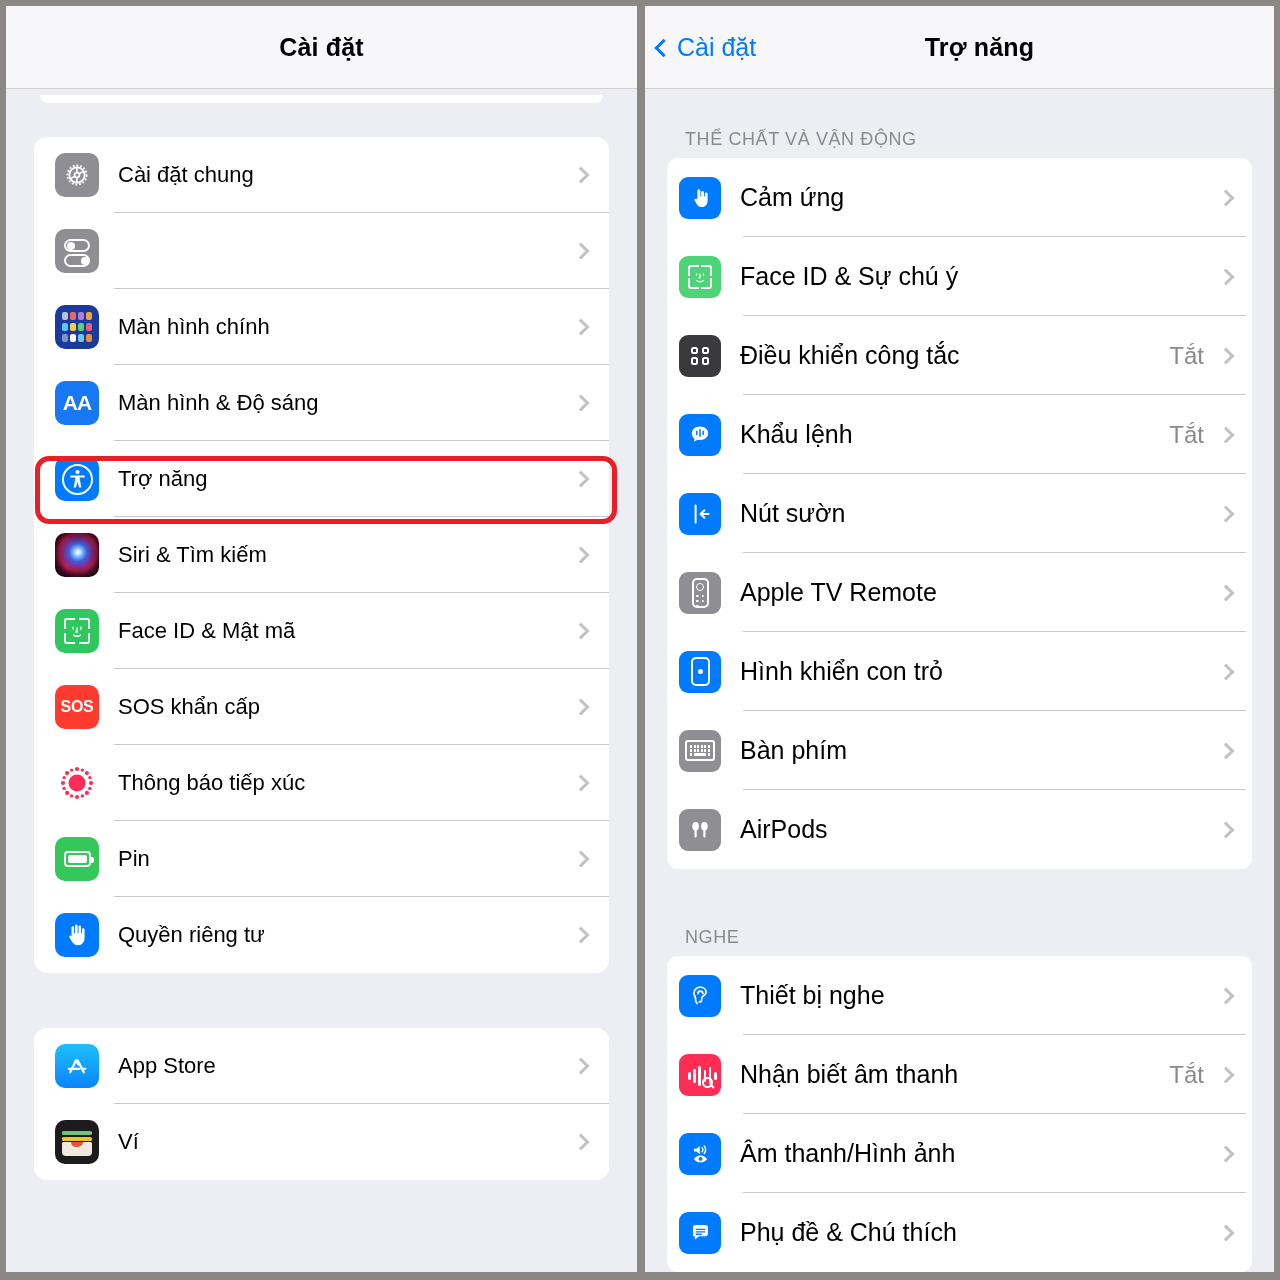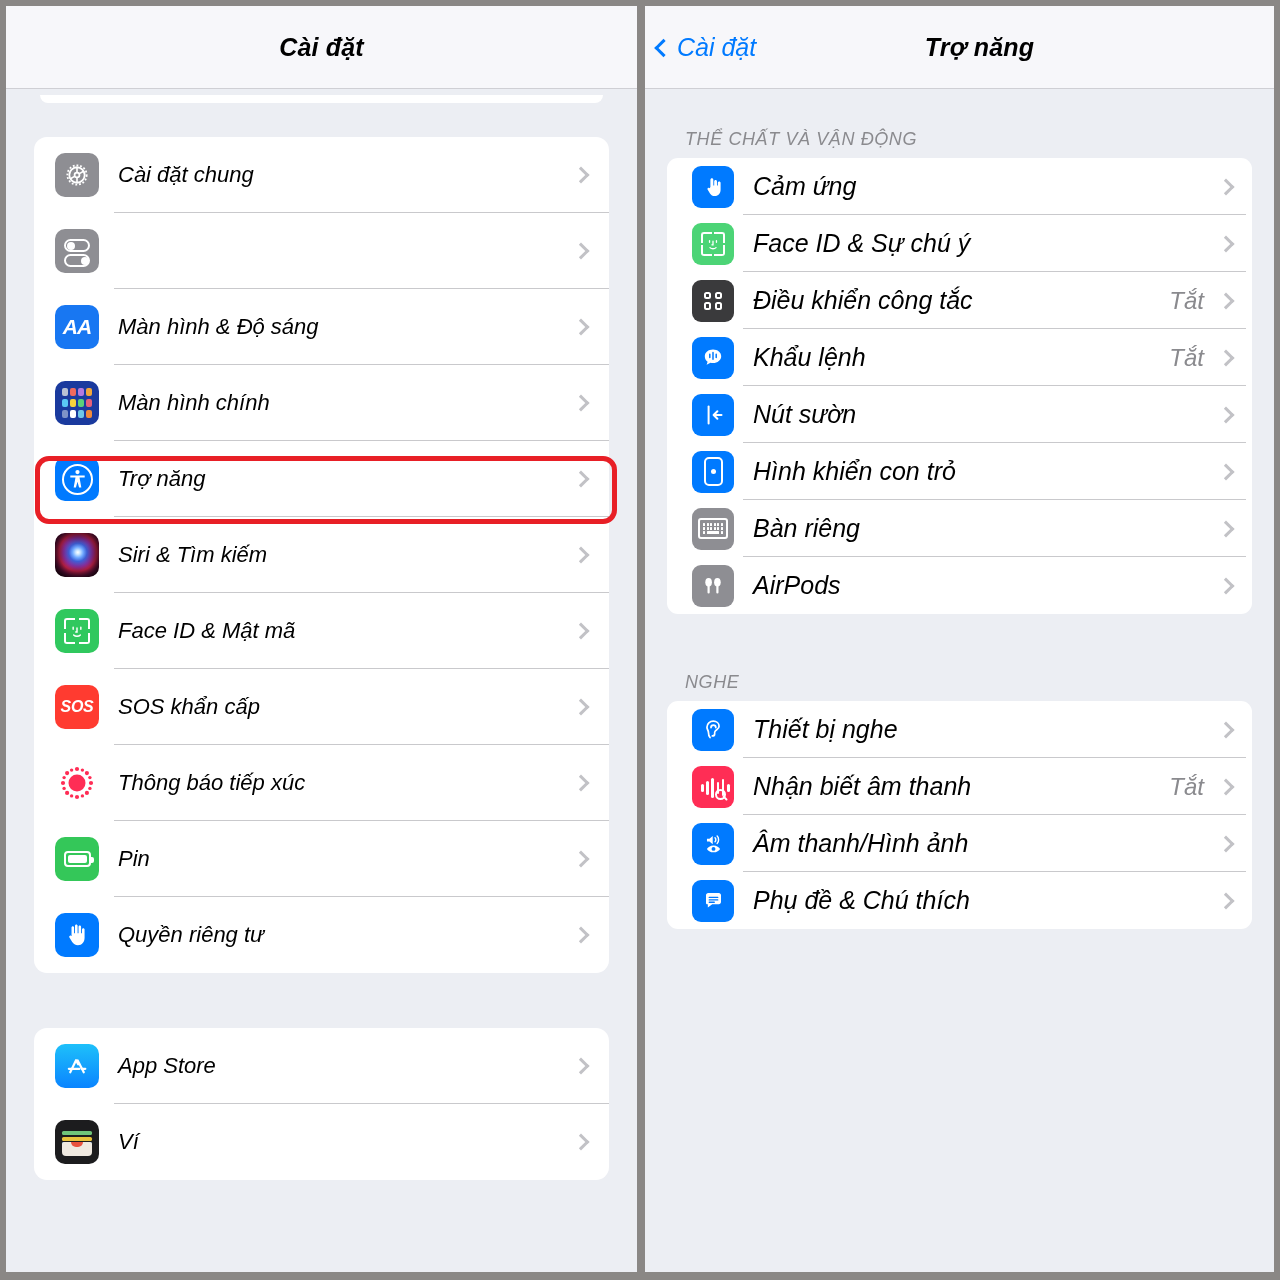--- a/index.html
+++ b/index.html
@@ -22,7 +22,6 @@
     height: 1280px;
     background: #c2410c;
     overflow: hidden;
-    font-style: italic;
   }
   .panel-left  { width: 637px; border-left: 6px solid #8a8785; border-top: 6px solid #8a8785; border-bottom: 8px solid #8a8785; }
   .divider     { width: 8px; background: #8a8785; height: 1280px; }

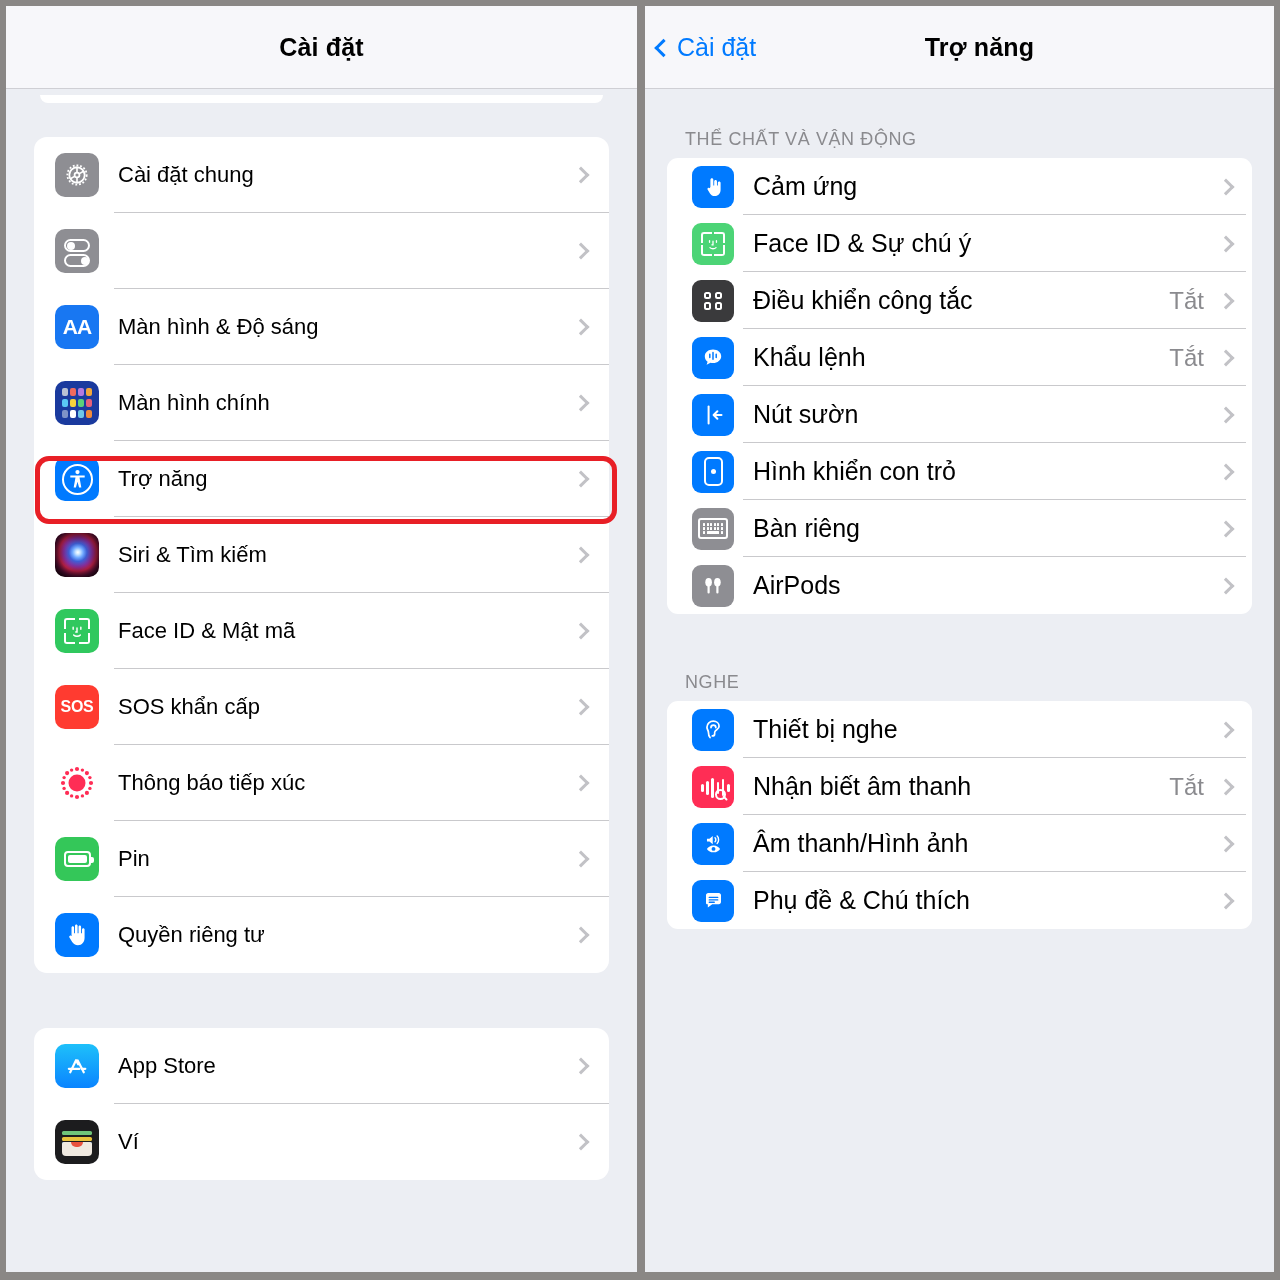--- a/index.html
+++ b/index.html
@@ -105,7 +105,7 @@
     padding-left: 21px;
     cursor: pointer;
   }
-  .row-r { height: 57px; padding-left: 25px; }
+  .row-r { height: 79px; padding-left: 12px; }
 
   .row .sep {
     position: absolute;

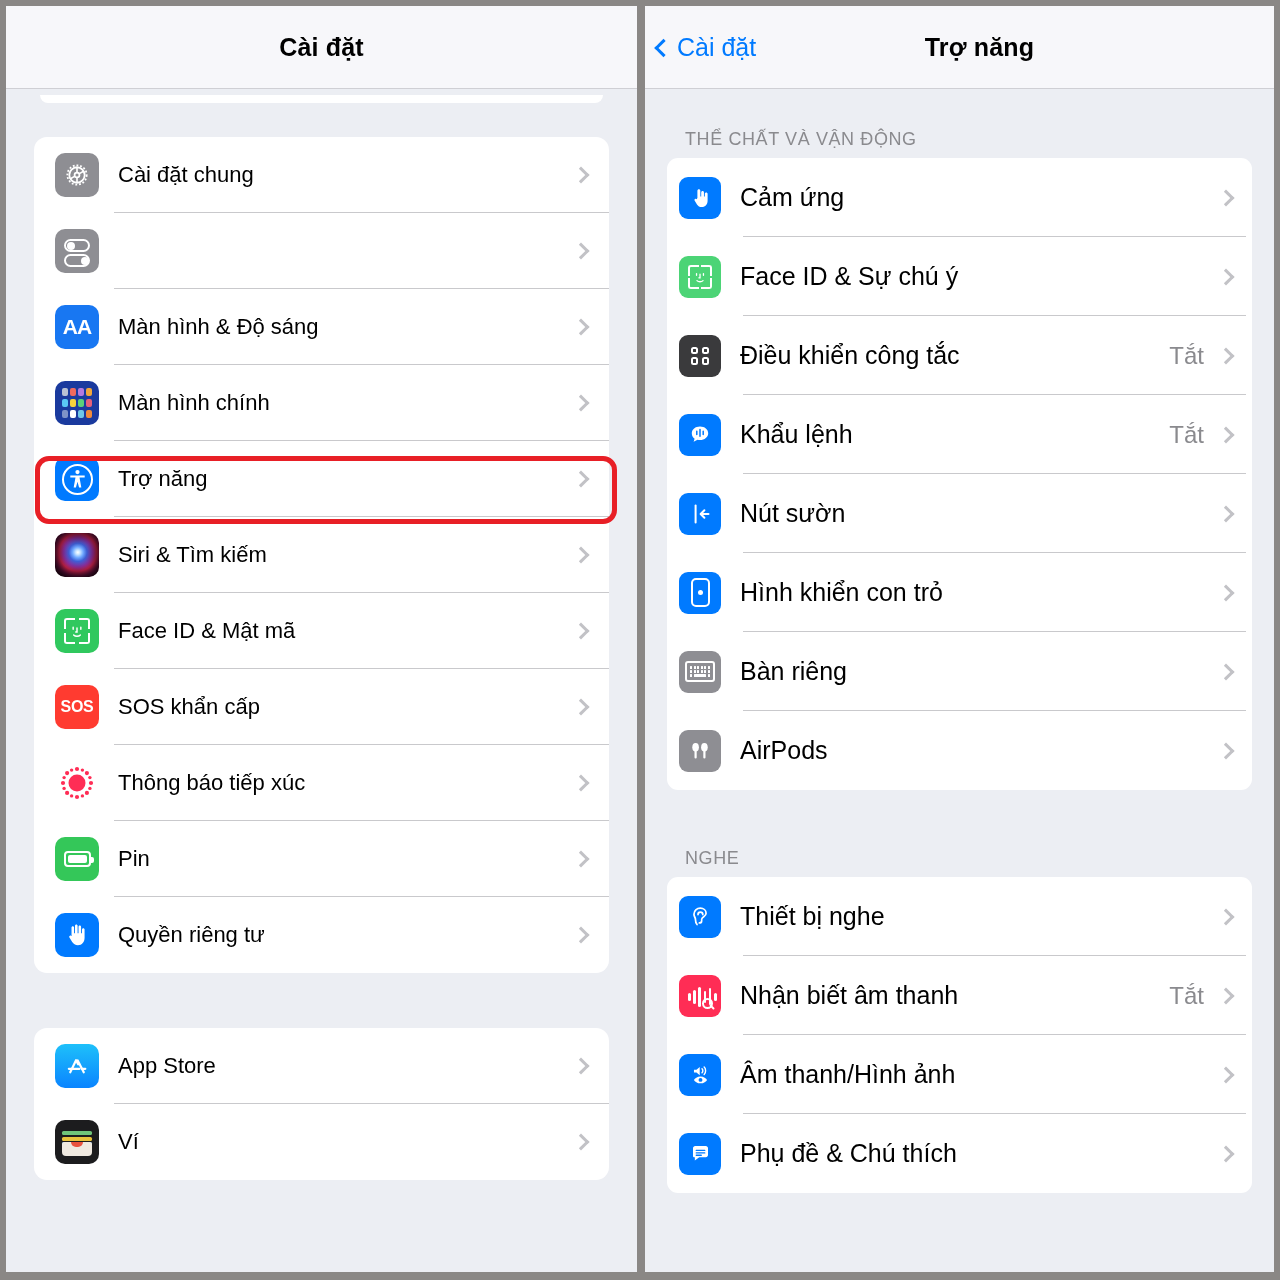--- a/index.html
+++ b/index.html
@@ -325,18 +325,6 @@
             <div class="cc-pill b"></div>
               <div class="cc-knob b"></div>
           </div>
-          <div class="spacer"></div>
-          <div class="chev"></div>
-          <div class="sep"></div>
-        </div>
-
-        <div class="row">
-          <div class="ic ic-aa">
-            <div class="gl">
-                <span class="aa-t">AA</span>
-              </div>
-          </div>
-          <div class="label">Màn hình &amp; Độ sáng</div>
           <div class="spacer"></div>
           <div class="chev"></div>
           <div class="sep"></div>
@@ -360,6 +348,18 @@
             </div>
           </div>
           <div class="label">Màn hình chính</div>
+          <div class="spacer"></div>
+          <div class="chev"></div>
+          <div class="sep"></div>
+        </div>
+
+        <div class="row">
+          <div class="ic ic-aa">
+            <div class="gl">
+                <span class="aa-t">AA</span>
+              </div>
+          </div>
+          <div class="label">Màn hình &amp; Độ sáng</div>
           <div class="spacer"></div>
           <div class="chev"></div>
           <div class="sep"></div>

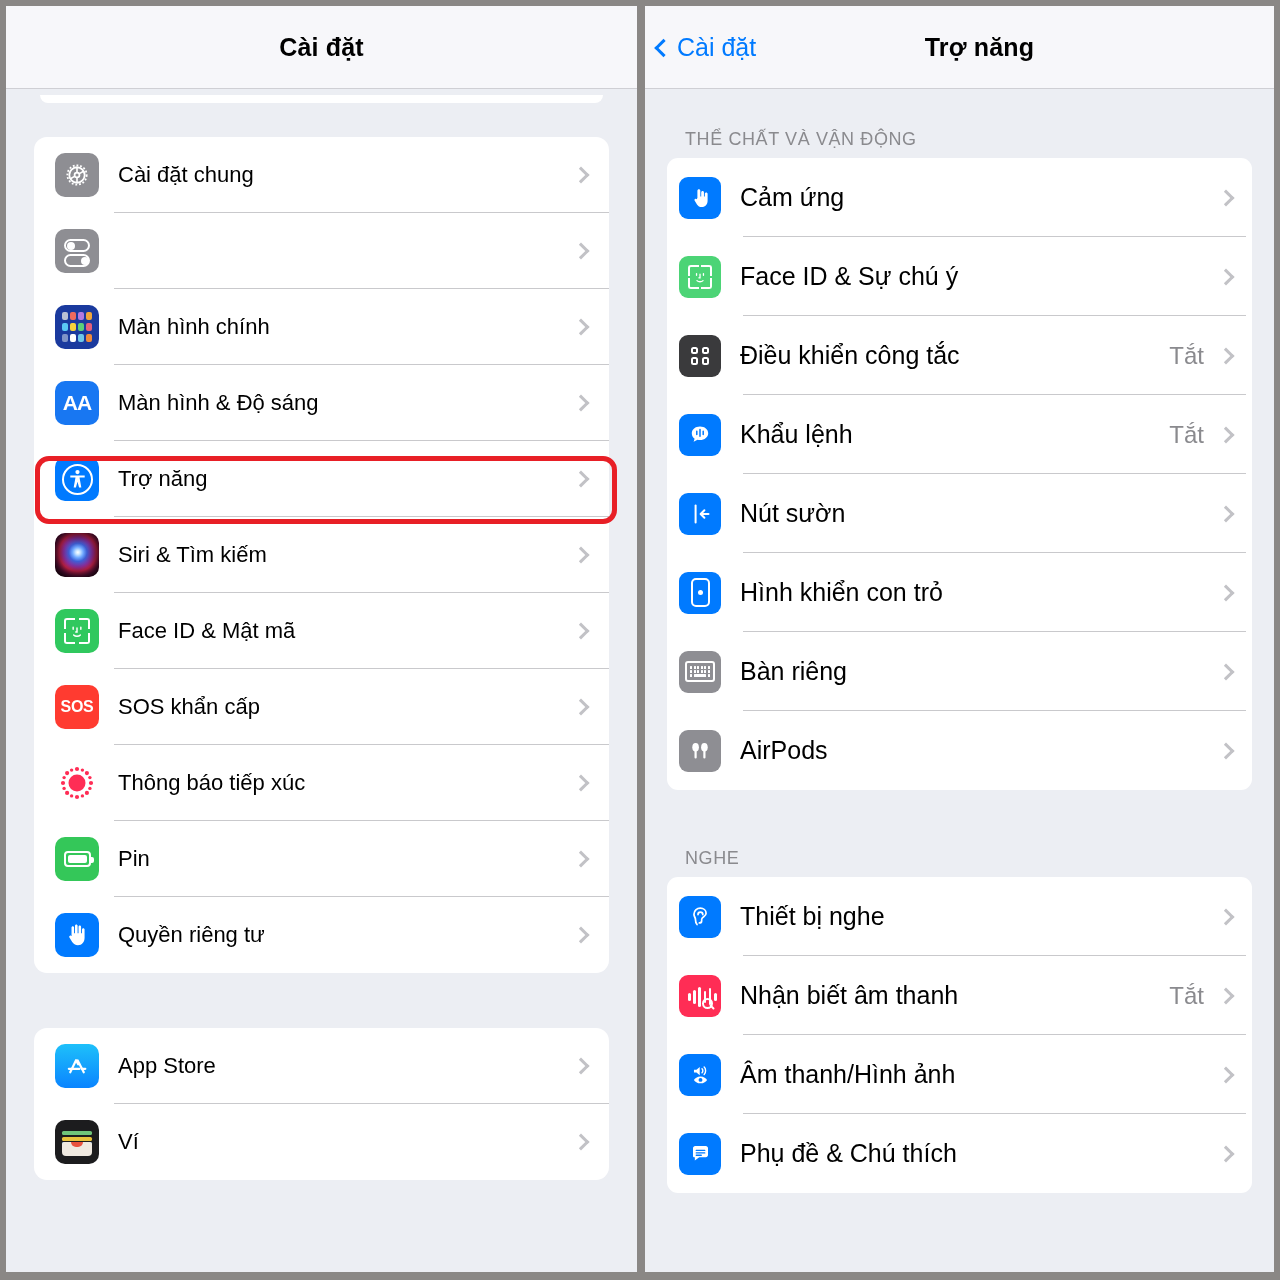--- a/index.html
+++ b/index.html
@@ -627,6 +627,25 @@
           <div class="sep"></div>
         </div>
 
+        <div class="row row-r">
+          <div class="ic ic-r ic-remote">
+            <div class="gl">
+              <div class="rem-b">
+                <div class="rc"></div>
+                <div class="rd" style="top:15px; left:30%;"></div>
+                <div class="rd" style="top:15px; left:70%;"></div>
+                <div class="rd" style="top:20px; left:30%;"></div>
+                <div class="rd" style="top:20px; left:70%;"></div>
+                <div class="rd" style="top:25px; left:30%;"></div>
+              </div>
+            </div>
+          </div>
+          <div class="label label-r">Apple TV Remote</div>
+          <div class="spacer"></div>
+          <div class="value"></div>
+          <div class="chev chev-r"></div>
+          <div class="sep"></div>
+        </div>
 
         <div class="row row-r">
           <div class="ic ic-r ic-pointer">

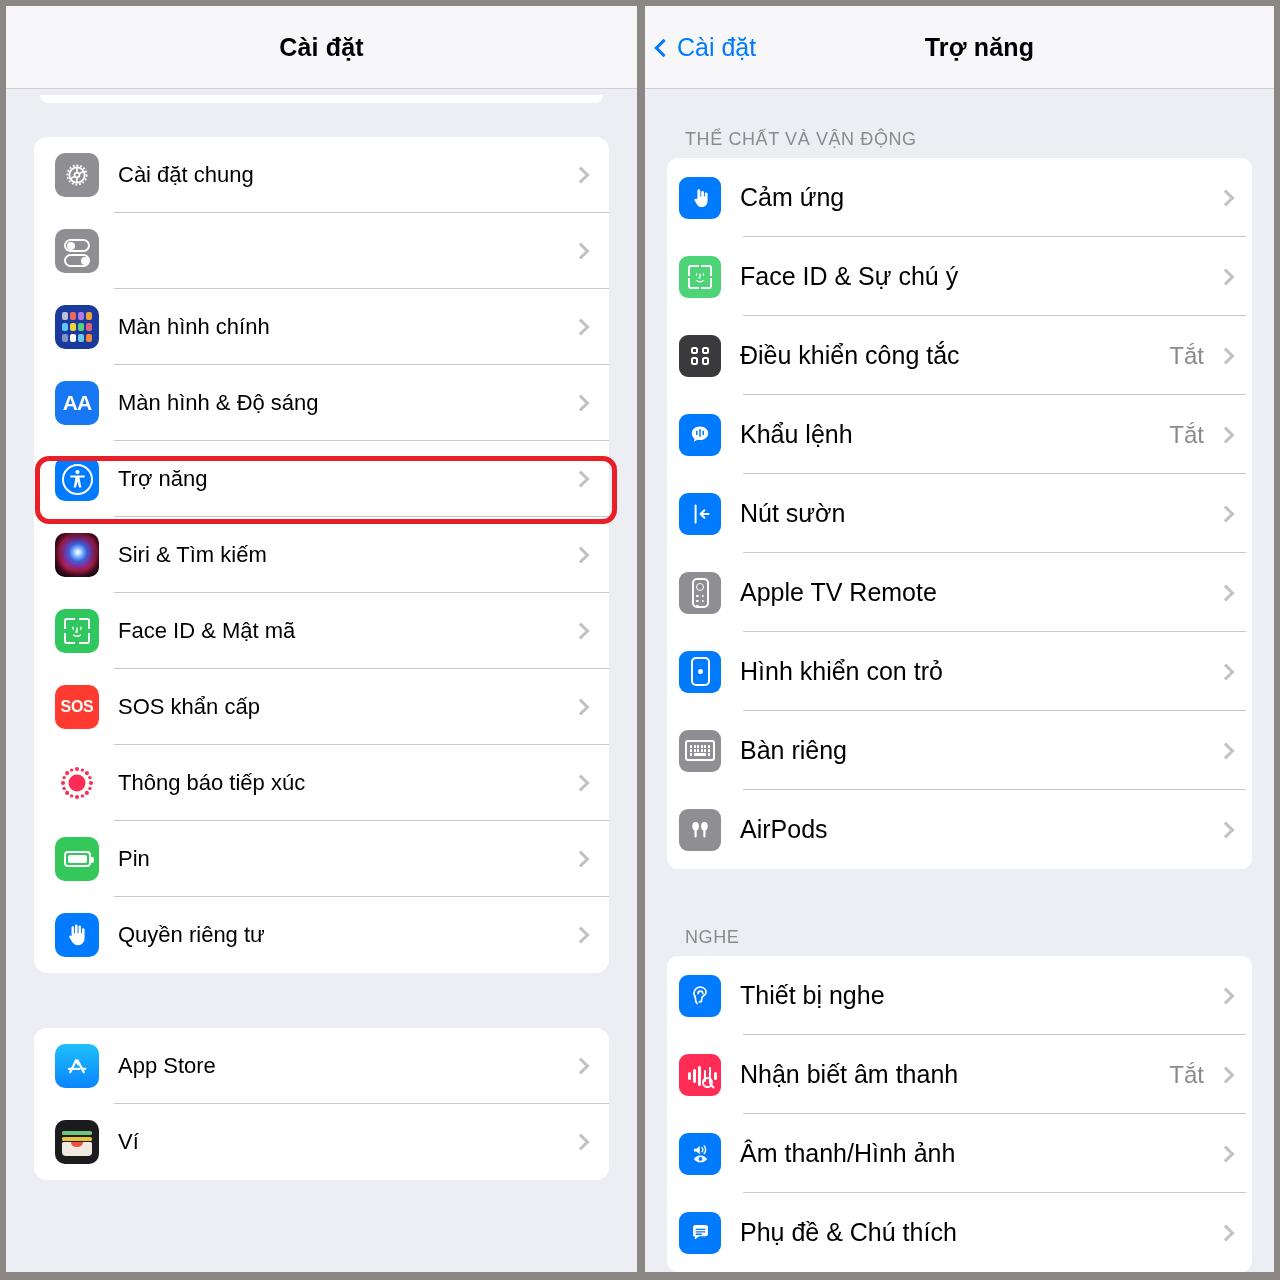--- a/index.html
+++ b/index.html
@@ -684,7 +684,7 @@
               </div>
             </div>
           </div>
-          <div class="label label-r">Bàn riêng</div>
+          <div class="label label-r">Bàn phím</div>
           <div class="spacer"></div>
           <div class="value"></div>
           <div class="chev chev-r"></div>

